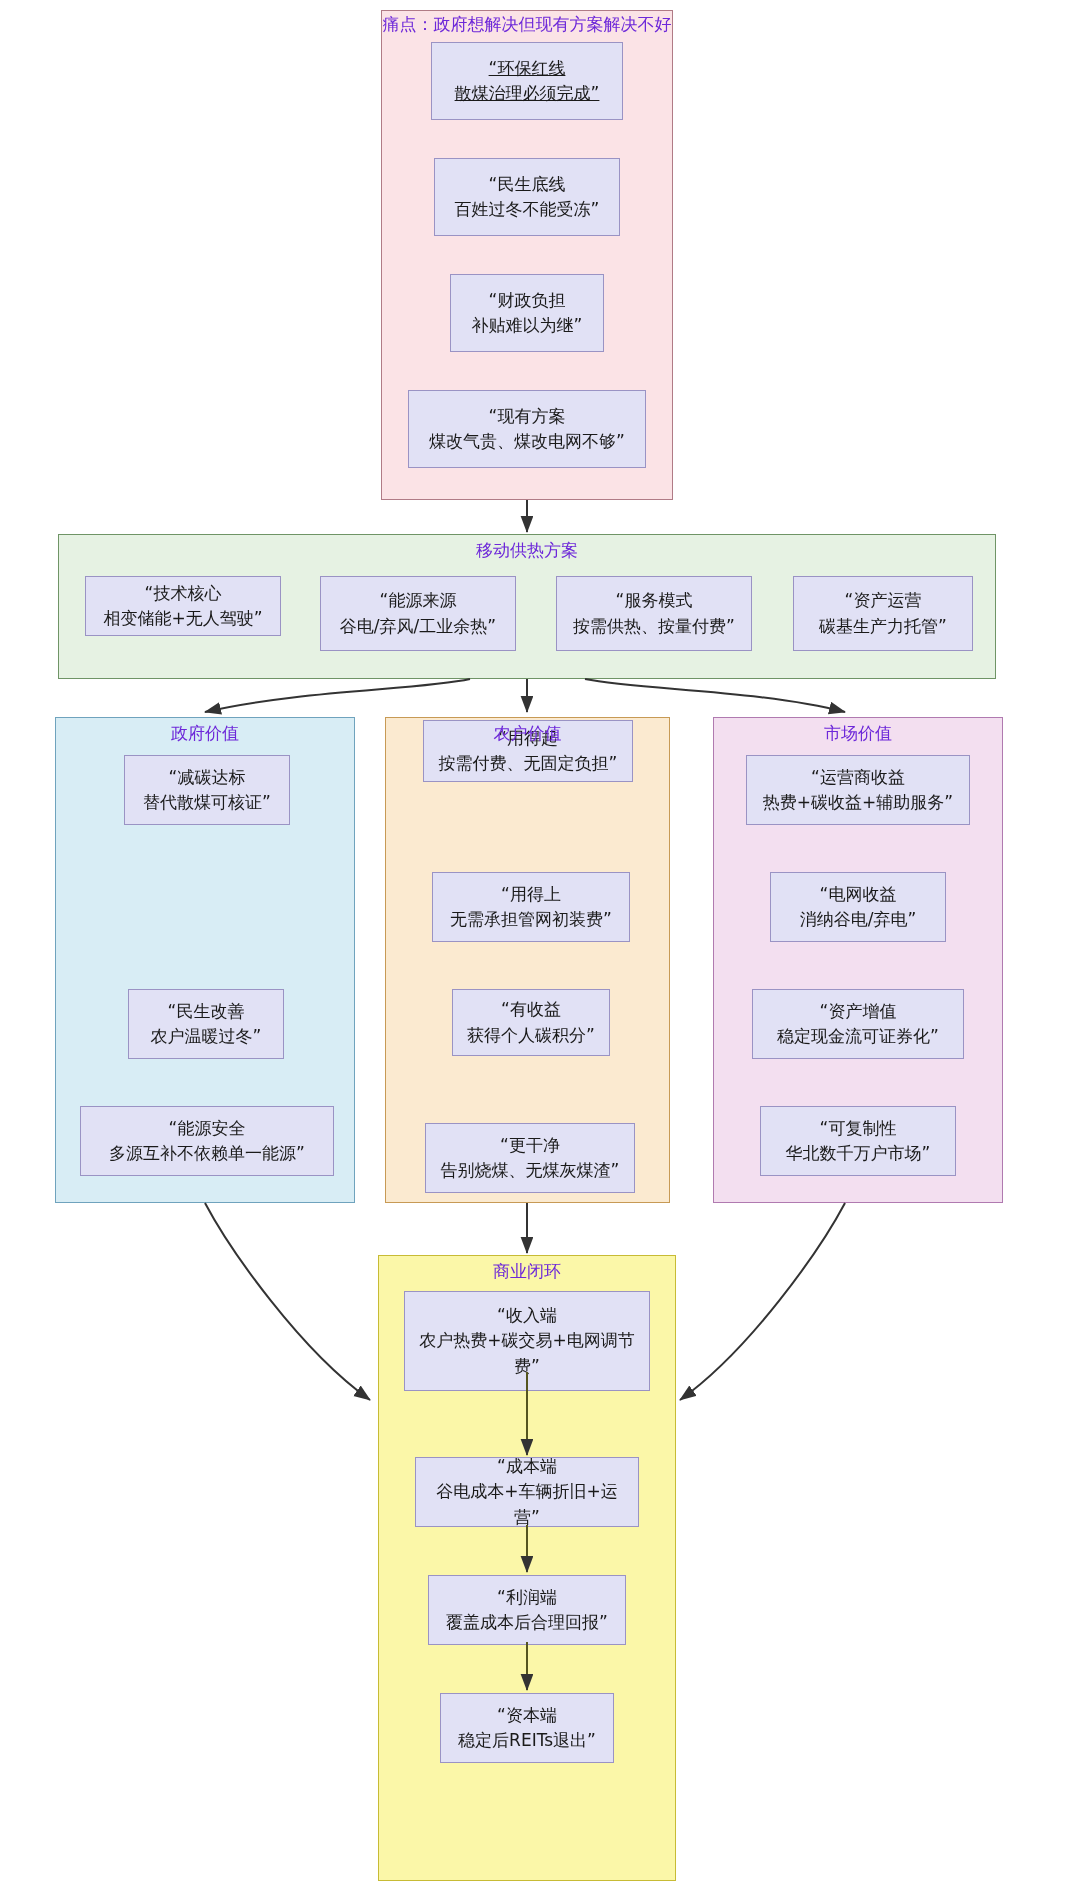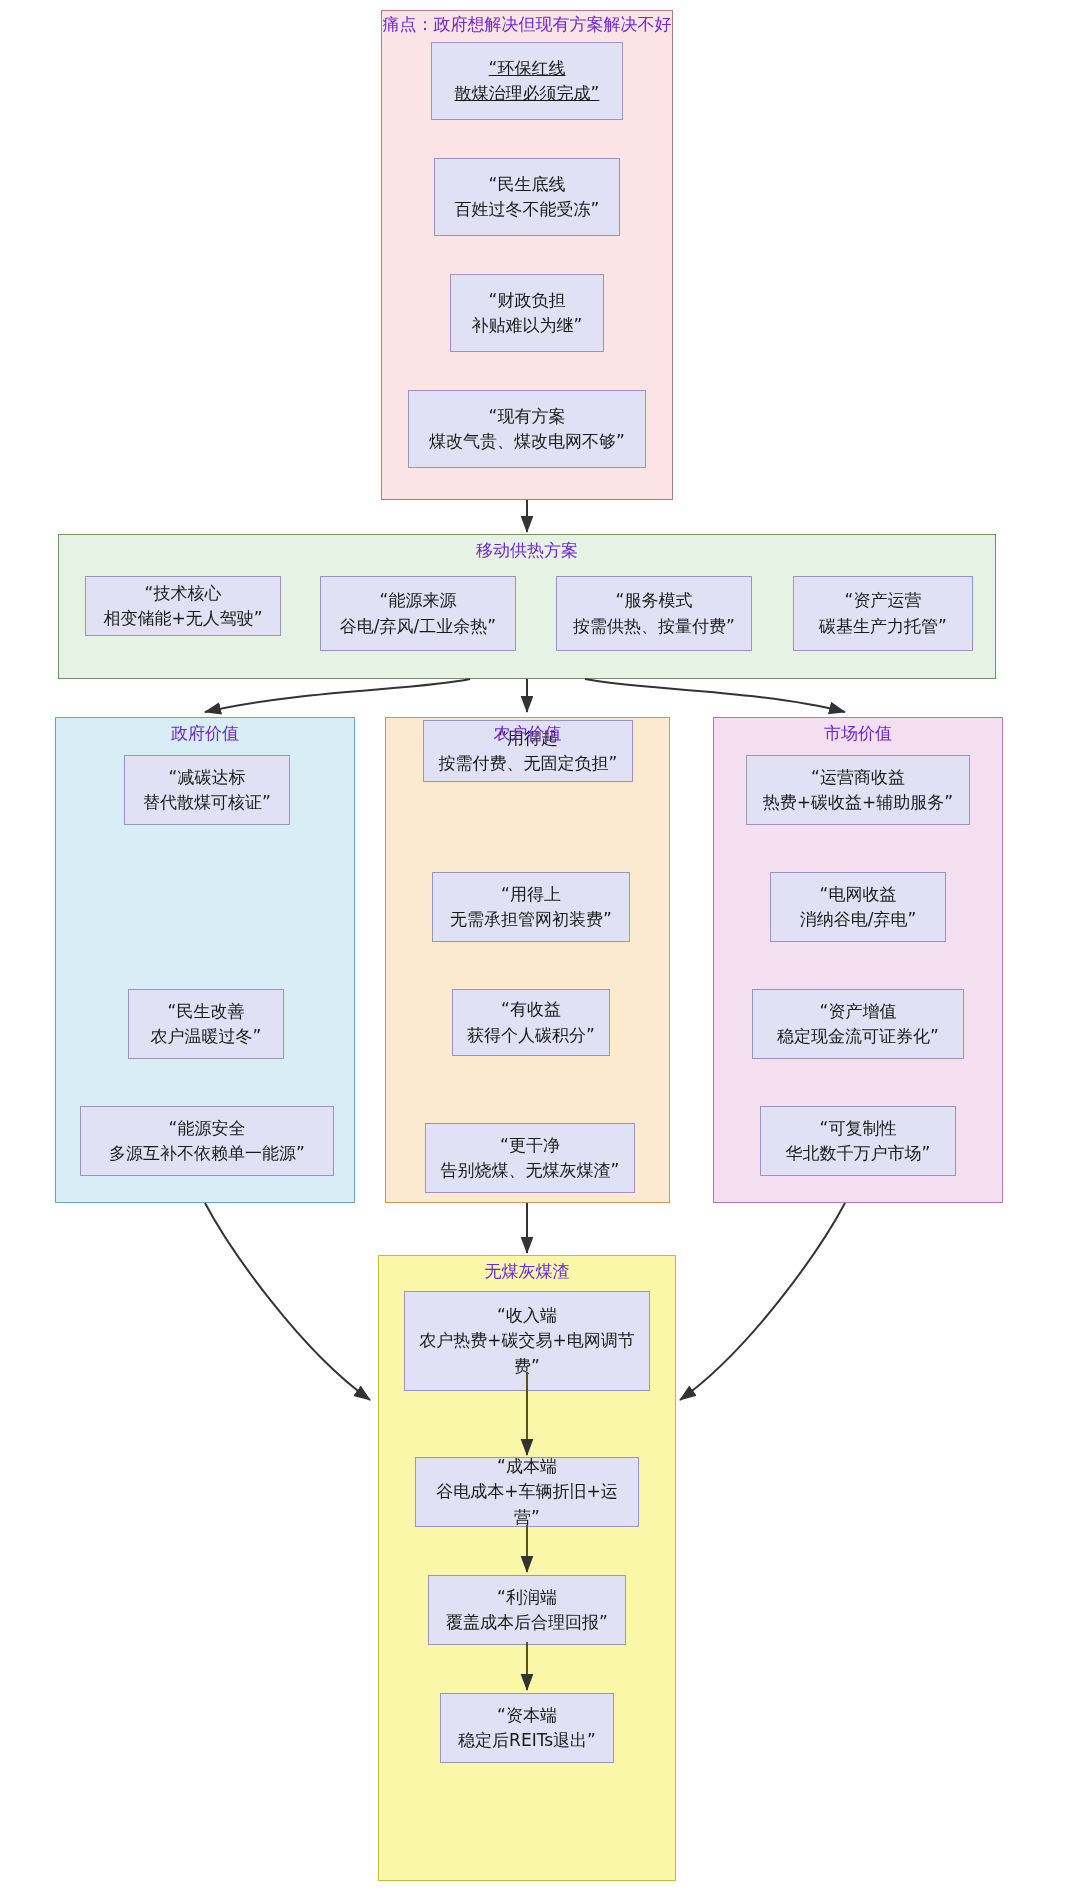--- a/index.html
+++ b/index.html
@@ -155,7 +155,7 @@
 华北数千万户市场”</div>
 
   <div class="cluster c-biz" style="left:378px; top:1255px; width:298px; height:626px;"></div>
-  <div class="cluster-title" style="left:378px; top:1261px; width:298px;">无煤灰煤渣</div>
+  <div class="cluster-title" style="left:378px; top:1261px; width:298px;">商业闭环</div>
 
   <div class="node" style="left:404px; top:1291px; width:246px; height:100px;">“收入端
 农户热费+碳交易+电网调节费”</div>

